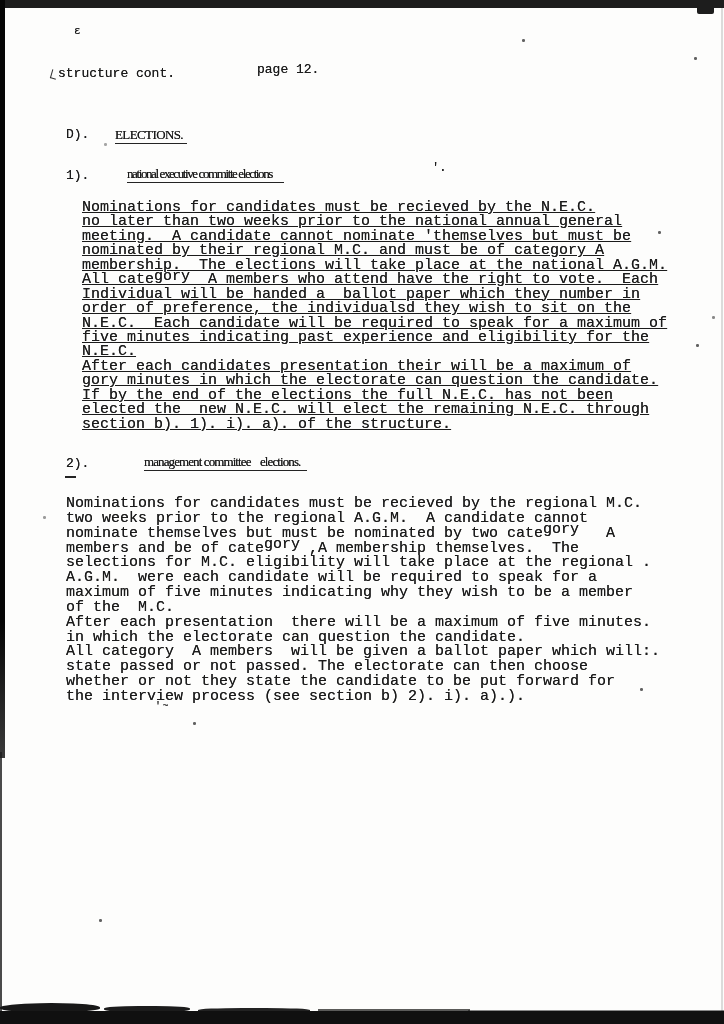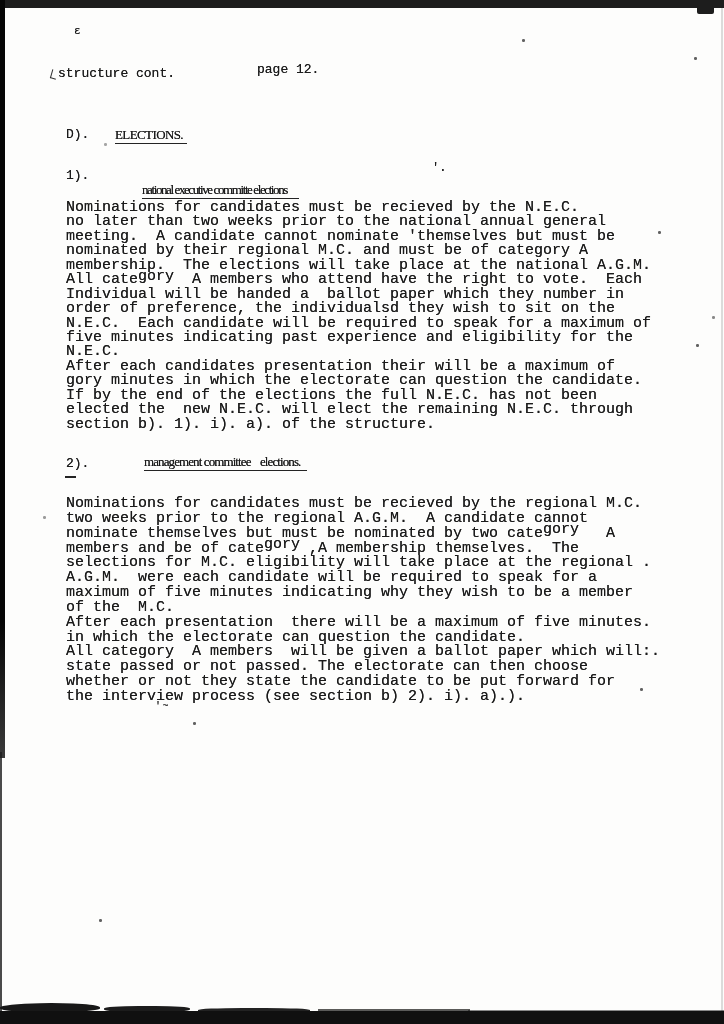--- a/index.html
+++ b/index.html
@@ -48,7 +48,7 @@
   .d-label{left:66px;top:127px;}
   .d-title{left:115px;top:127px;letter-spacing:-0.6px;padding-right:4px;}
   .s1-label{left:66px;top:168px;}
-  .s1-title{left:142px;top:166px;letter-spacing:-1.4px;padding-right:12px;margin-top:16px;}
+  .s1-title{left:127px;top:166px;letter-spacing:-1.4px;padding-right:12px;}
   .s1-suffix{left:432px;top:162px;font-size:12px;line-height:12px;}
   .para1{left:66px;top:201px;}
   .s2-label{left:66px;top:456px;}

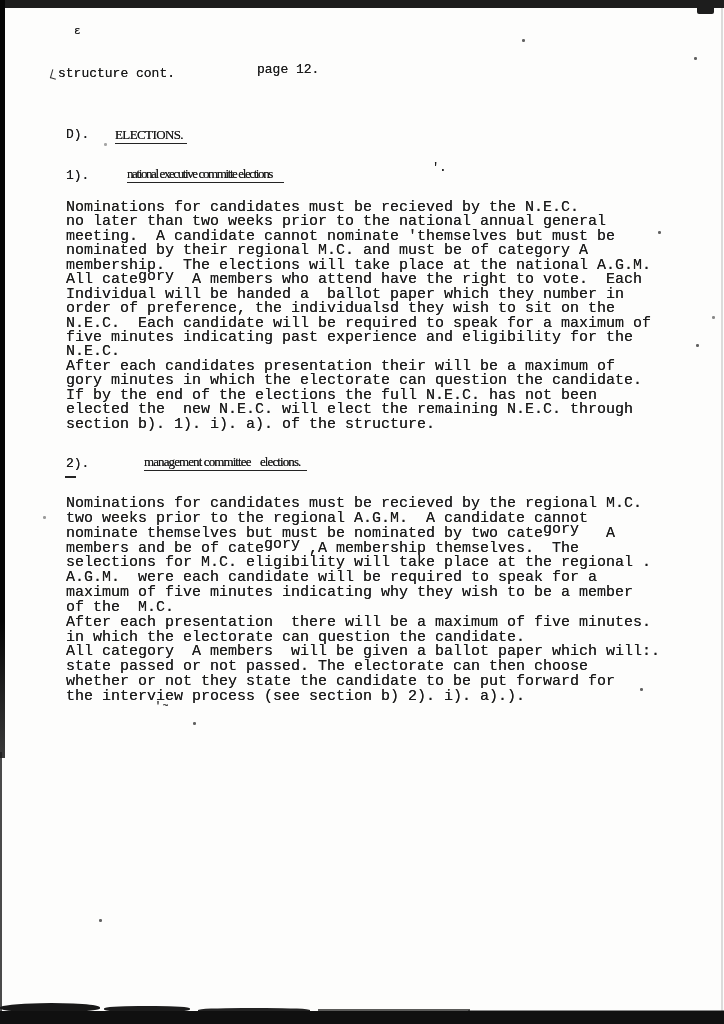--- a/index.html
+++ b/index.html
@@ -50,7 +50,7 @@
   .s1-label{left:66px;top:168px;}
   .s1-title{left:127px;top:166px;letter-spacing:-1.4px;padding-right:12px;}
   .s1-suffix{left:432px;top:162px;font-size:12px;line-height:12px;}
-  .para1{left:66px;top:201px;}
+  .para1{left:82px;top:201px;text-decoration:underline;}
   .s2-label{left:66px;top:456px;}
   .s2-title{left:132px;top:454px;letter-spacing:-0.9px;padding-right:7px;margin-left:12px;}
   .para2{left:66px;top:489px;margin-top:8px;}

